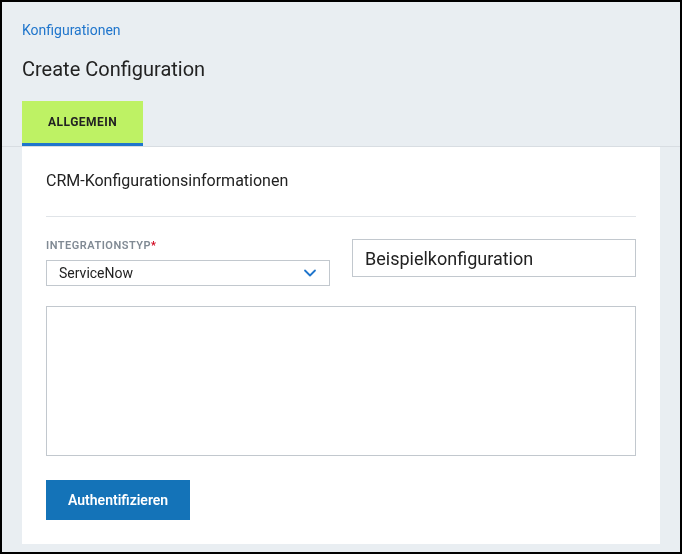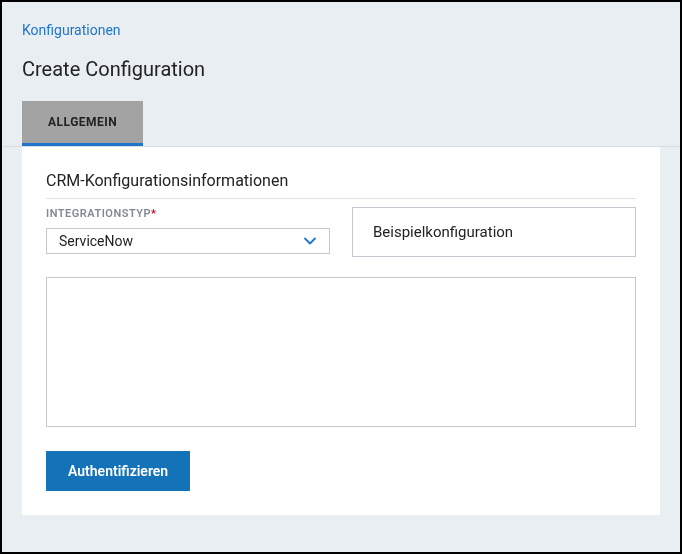--- a/index.html
+++ b/index.html
@@ -38,7 +38,7 @@
     padding-left: 20px;
   }
   .tab {
-    background: #a3a3a3;
+    background: #bef264;
     padding: 14px 26px;
     font-size: 12px;
     font-weight: 700;

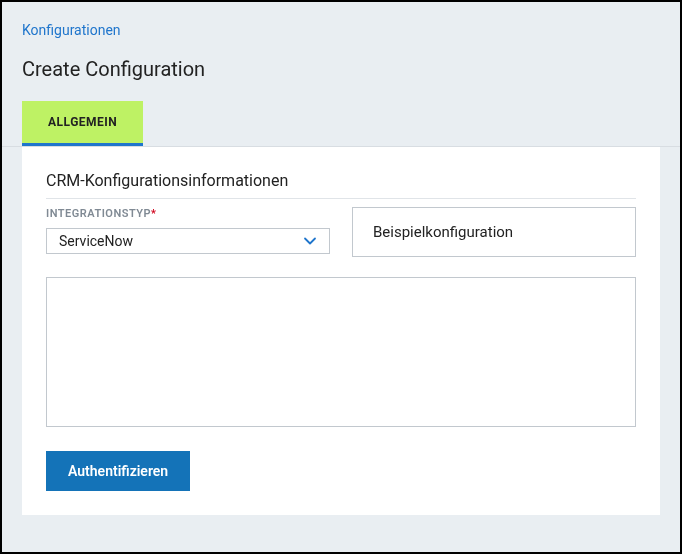--- a/index.html
+++ b/index.html
@@ -56,9 +56,9 @@
     font-size: 16px;
     font-weight: 400;
     color: #222;
-    padding-bottom: 8px;
+    padding-bottom: 26px;
     border-bottom: 1px solid #e0e4e8;
-    margin-bottom: 8px;
+    margin-bottom: 22px;
   }
   .row {
     display: flex;

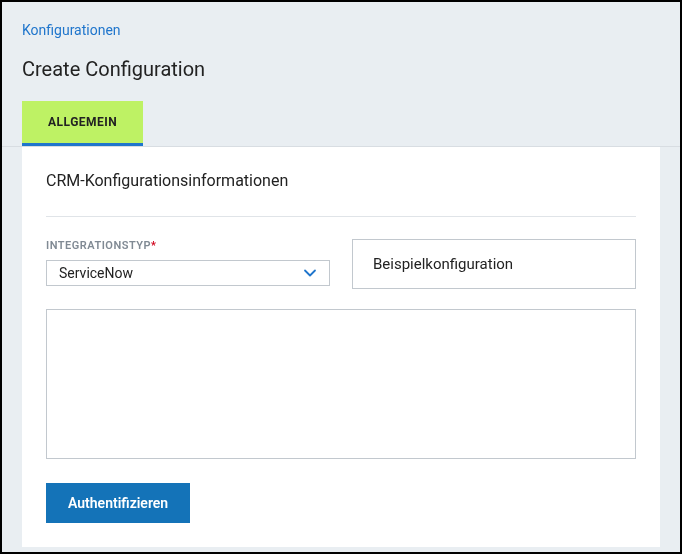--- a/index.html
+++ b/index.html
@@ -103,9 +103,9 @@
   .chevron svg { display: block; }
   .text-input {
     border: 1px solid #c2c8ce;
-    height: 50px;
-    padding: 0 20px;
-    font-size: 15px;
+    height: 38px;
+    padding: 0 12px;
+    font-size: 18px;
     color: #222;
     outline: none;
     font-family: inherit;

